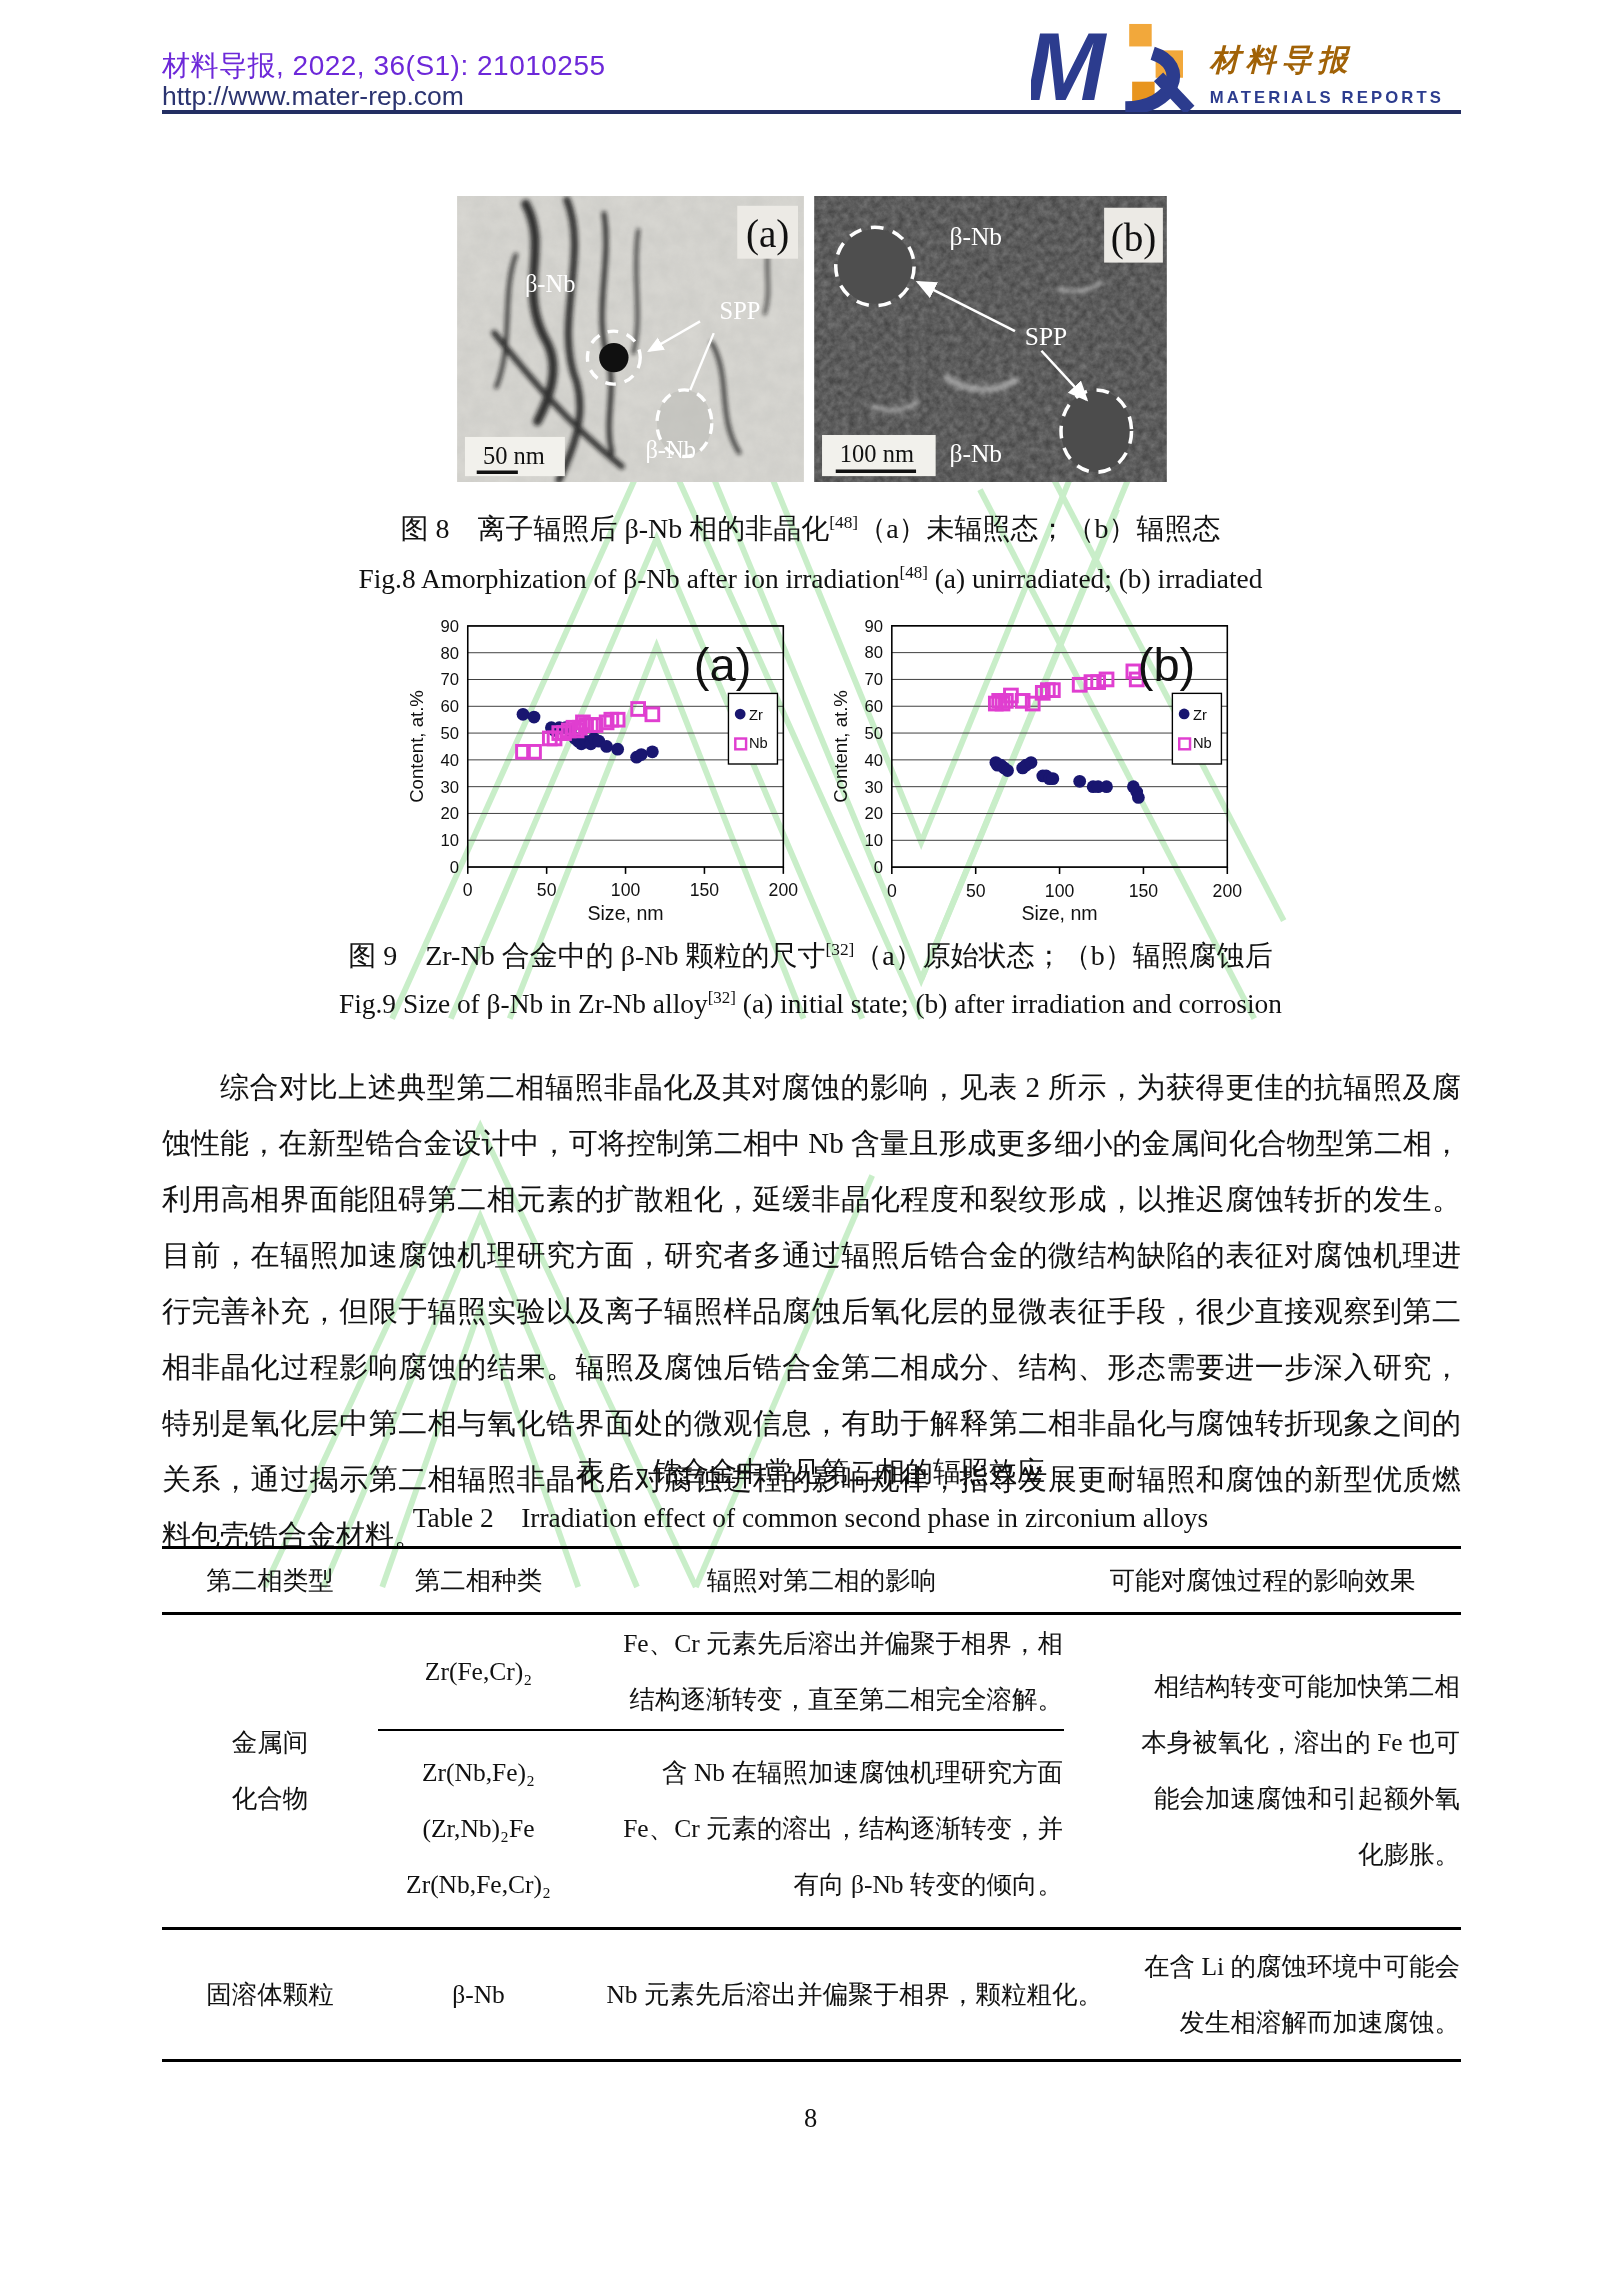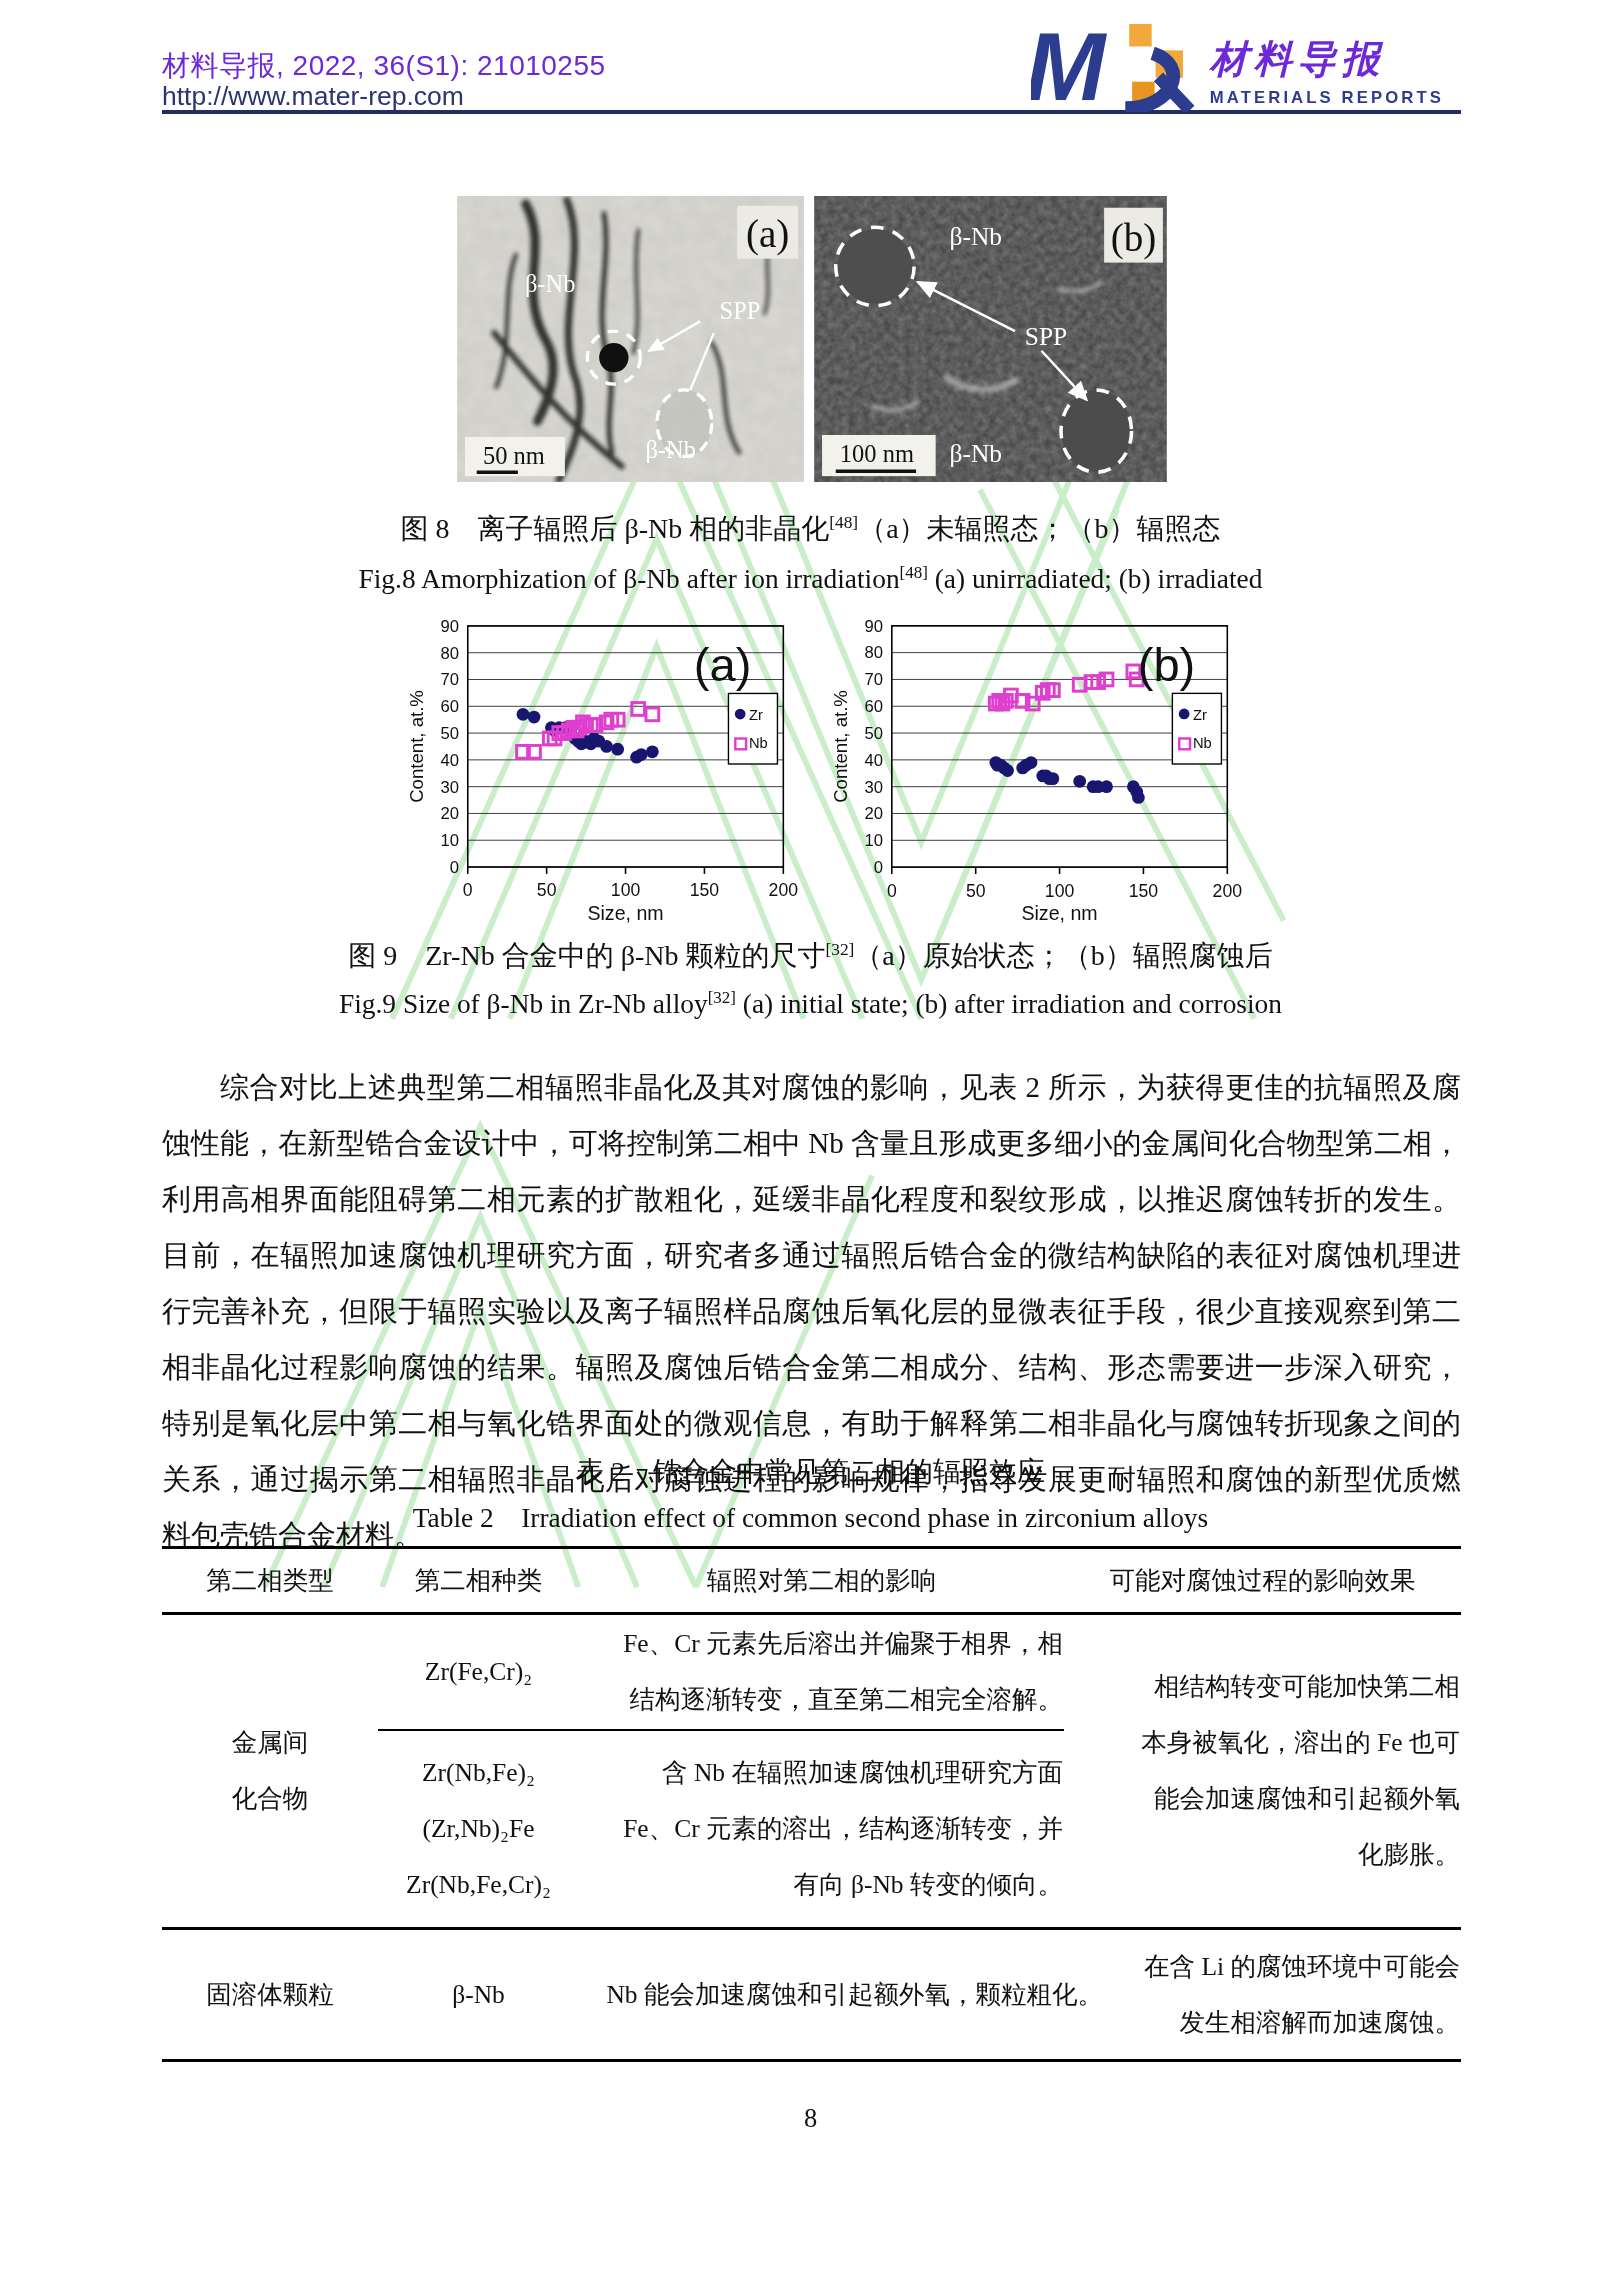--- a/index.html
+++ b/index.html
@@ -17,7 +17,7 @@
   .rule{left:162px;top:110px;width:1299px;height:3.9px;background:#232e62}
   .logo{left:1031px;top:21.6px;display:flex;align-items:flex-start;gap:9.8px}
   .logo-txt{display:flex;flex-direction:column;margin-top:13.7px}
-  .logo-cn{font-size:38px;font-weight:bold;font-style:italic;color:#6d28d9;line-height:49px;letter-spacing:5.9px}
+  .logo-cn{font-size:30px;font-weight:bold;font-style:italic;color:#a16207;line-height:49px;letter-spacing:5.9px}
   .logo-en{font-family:"Liberation Sans","DejaVu Sans",sans-serif;font-size:16.7px;font-weight:bold;
            color:#2c3c8e;letter-spacing:3.1px;margin-top:3.9px}
   

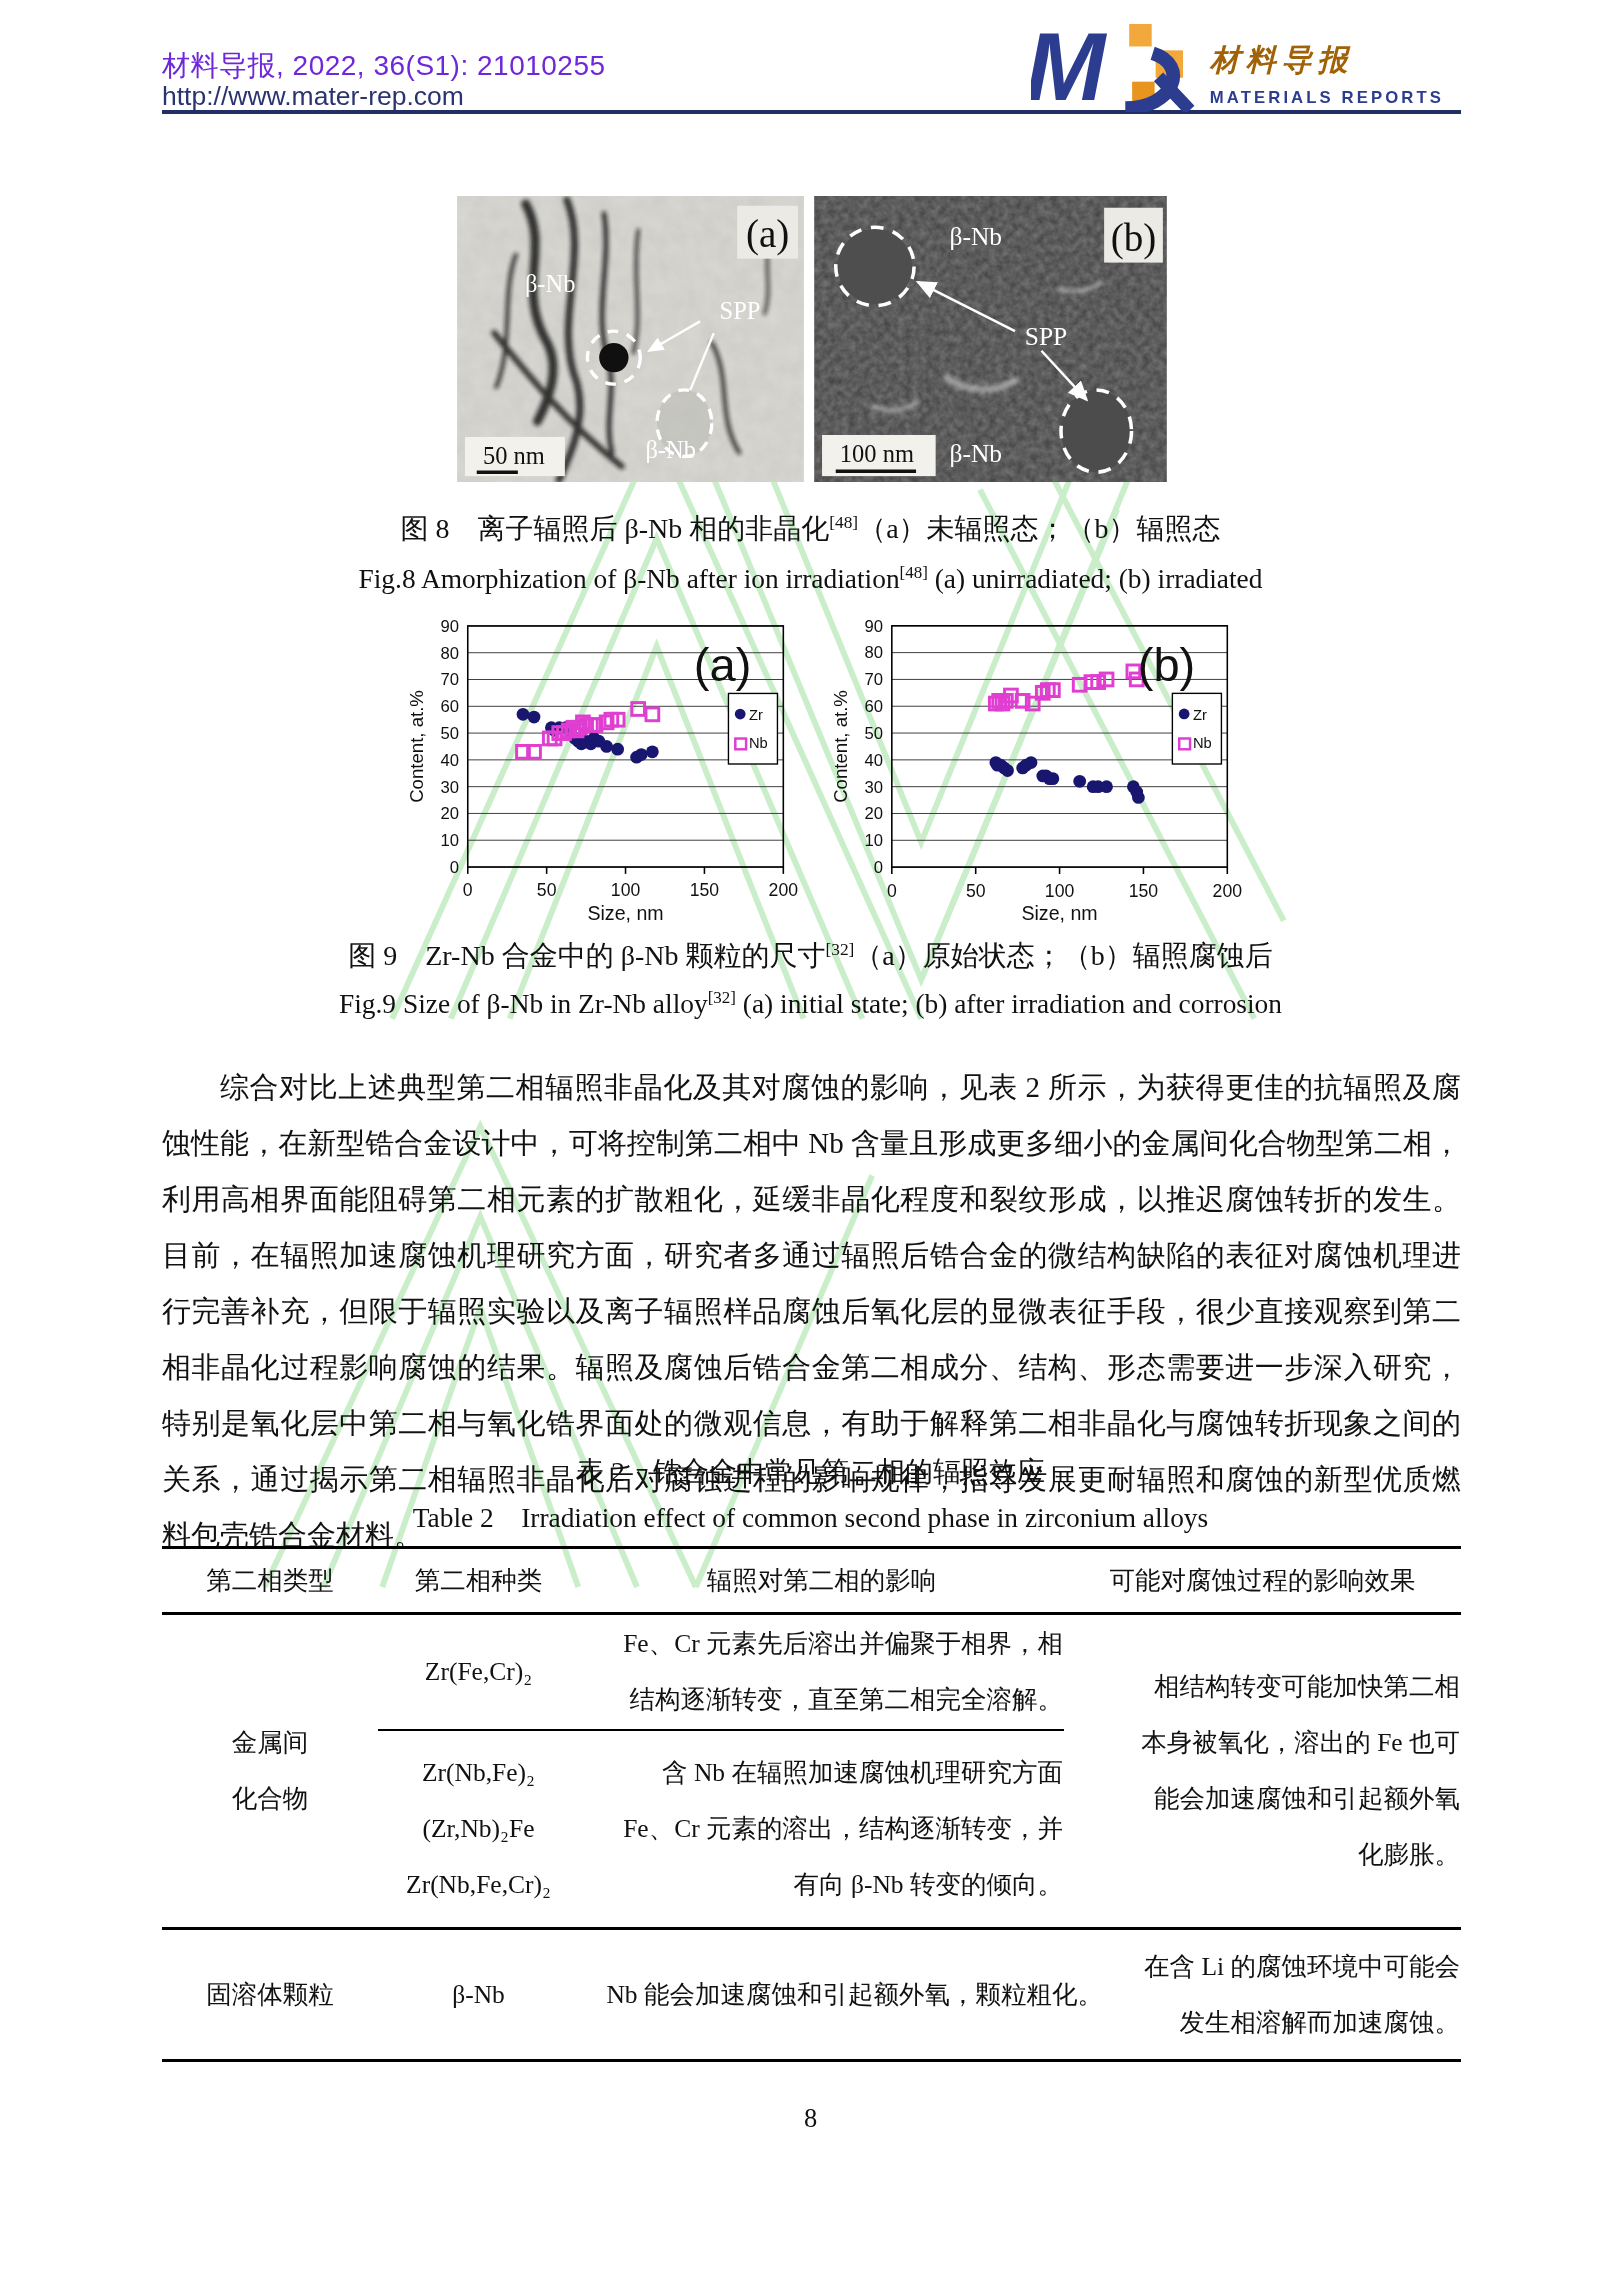--- a/index.html
+++ b/index.html
@@ -387,7 +387,7 @@
       <td class="cC">固溶体颗粒</td>
       <td class="cC">β-Nb</td>
       <td class="cL">
-        <div class="ln">Nb 能会加速腐蚀和引起额外氧，颗粒粗化。</div>
+        <div class="ln">Nb 元素先后溶出并偏聚于相界，颗粒粗化。</div>
       </td>
       <td class="cL c4">
         <div class="ln">在含 Li 的腐蚀环境中可能会</div>

